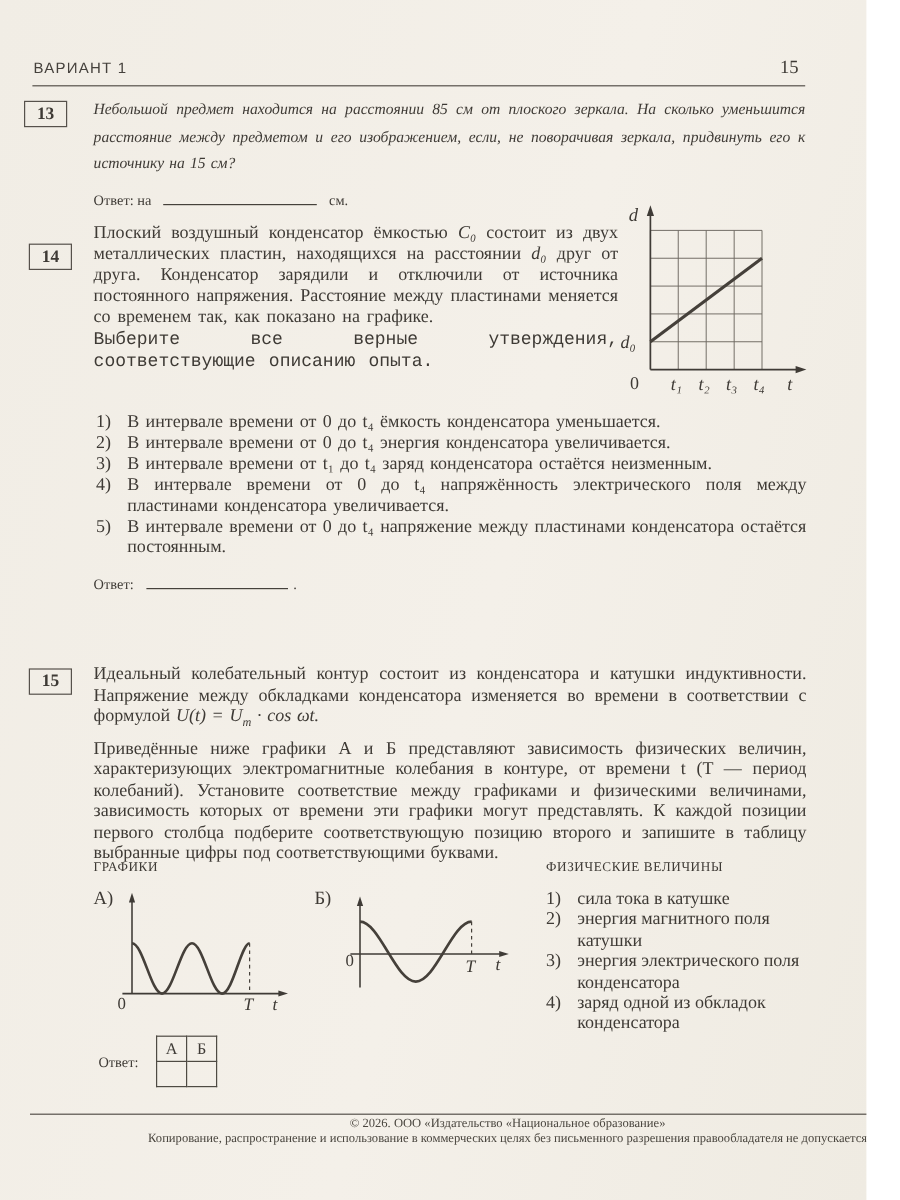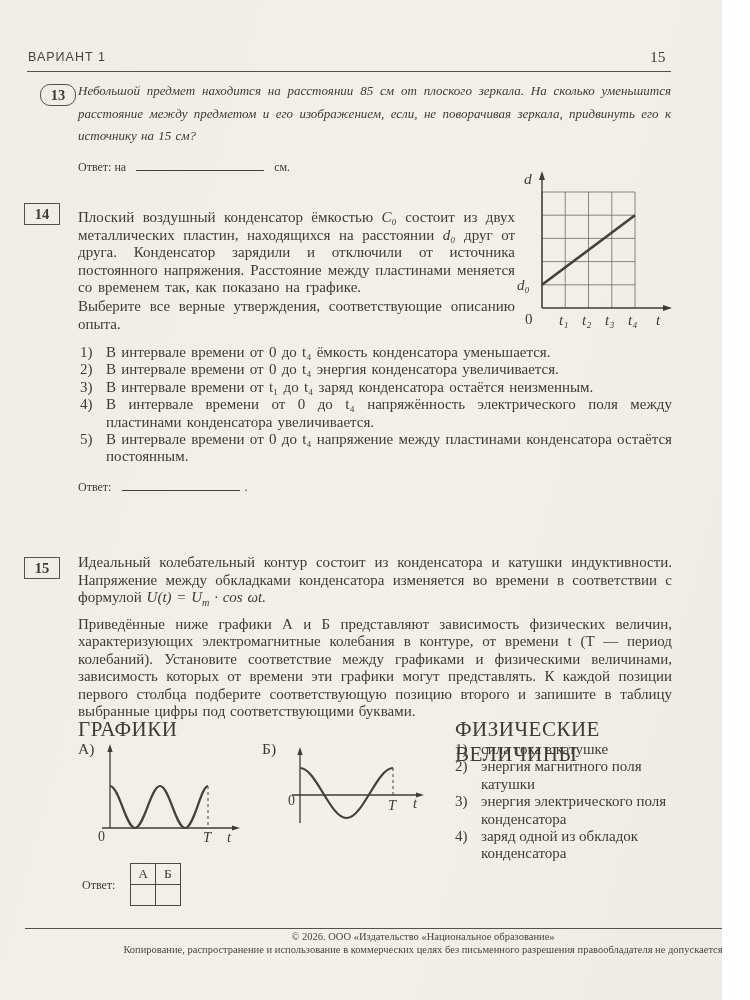--- a/index.html
+++ b/index.html
@@ -52,7 +52,7 @@
   <div class="abs hdr-num">15</div>
   <div class="abs rule hdr-rule"></div>
 
-  <div class="abs qbox" style="left:40px;top:84px;border-radius:10px;">
+  <div class="abs qbox" style="left:20px;top:84px;">
     <span>13</span>
   </div>
   <div class="abs jtext q13text">Небольшой предмет находится на расстоянии 85 см от плоского зеркала. На сколько уменьшится расстояние между предметом и его изображением, если, не поворачивая зеркала, придвинуть его к источнику на 15 см?</div>

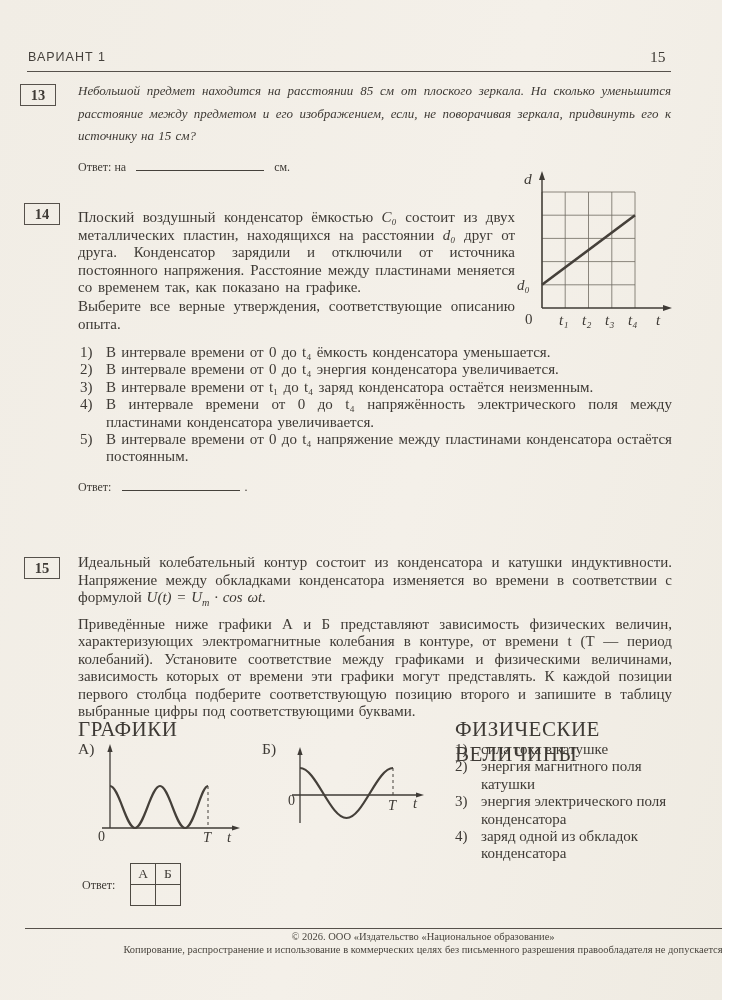--- a/index.html
+++ b/index.html
@@ -21,7 +21,7 @@
   .q13text{left:78px;top:80px;width:593px;font-size:13px;line-height:22.5px;word-spacing:1px;font-style:italic;}
   .ansline{font-size:12px;white-space:nowrap;}
   .blank{display:inline-block;border-bottom:1.3px solid #45413b;height:13px;vertical-align:baseline;}
-  .q14text{left:78px;top:209px;width:437px;font-size:15px;line-height:17.6px;word-spacing:2px;}
+  .q14text{left:78px;top:186px;width:437px;font-size:15px;line-height:17.6px;word-spacing:2px;}
   .q14text .p2{margin-top:1px;}
   .stmts{left:78px;top:344px;width:594px;font-size:15px;line-height:17.4px;word-spacing:1.5px;}
   .stmt{position:relative;padding-left:28px;}

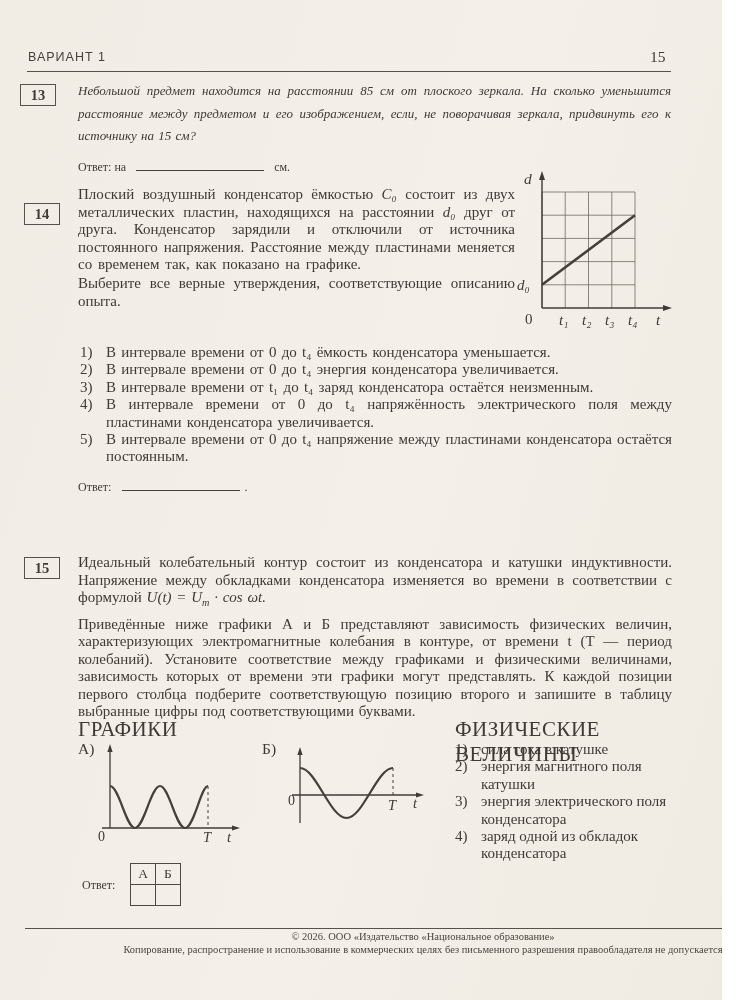--- a/index.html
+++ b/index.html
@@ -22,7 +22,7 @@
   .ansline{font-size:12px;white-space:nowrap;}
   .blank{display:inline-block;border-bottom:1.3px solid #45413b;height:13px;vertical-align:baseline;}
   .q14text{left:78px;top:186px;width:437px;font-size:15px;line-height:17.6px;word-spacing:2px;}
-  .q14text .p2{margin-top:1px;}
+  .q14text .p2{margin-top:1px;font-family:Liberation Mono, monospace;}
   .stmts{left:78px;top:344px;width:594px;font-size:15px;line-height:17.4px;word-spacing:1.5px;}
   .stmt{position:relative;padding-left:28px;}
   .stmt-num{position:absolute;left:2px;top:0;}

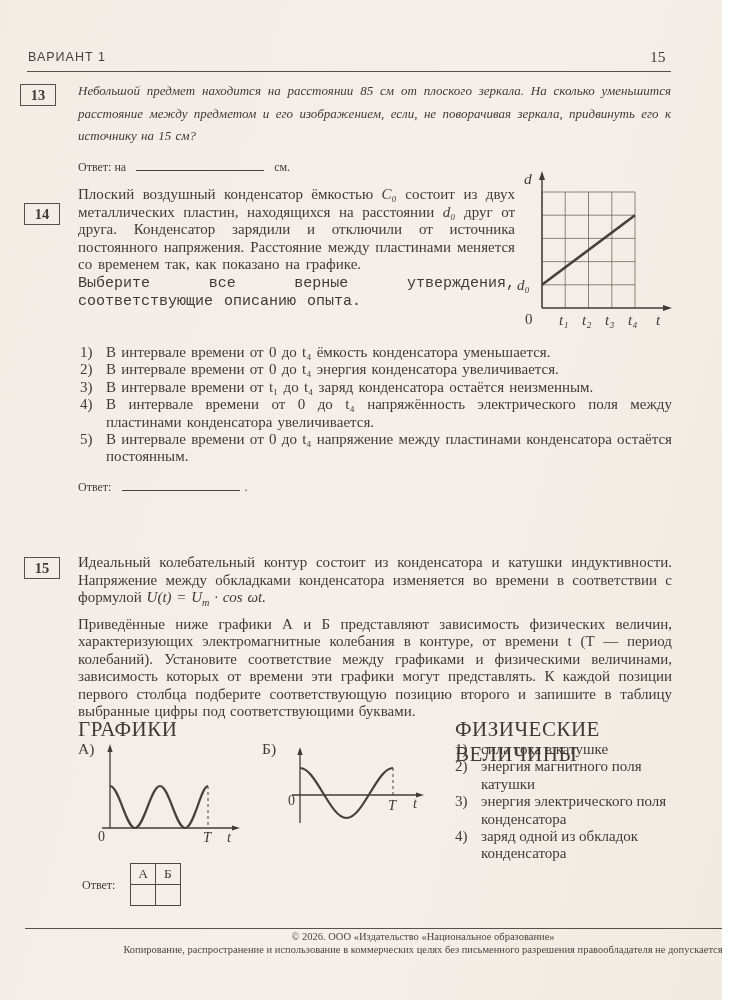--- a/index.html
+++ b/index.html
@@ -30,7 +30,7 @@
   .q15text .p2{margin-top:4px;}
   .it{font-style:italic;}
   .subm{vertical-align:sub;font-size:0.68em;font-style:italic;}
-  .colhead{font-size:21px;letter-spacing:0.5px;}
+  .colhead{font-size:11px;letter-spacing:0.5px;}
   .glabel{font-size:15.5px;}
   .qtylist{left:455px;top:741px;width:222px;font-size:15px;line-height:17.4px;}
   .qty{position:relative;padding-left:26px;}

